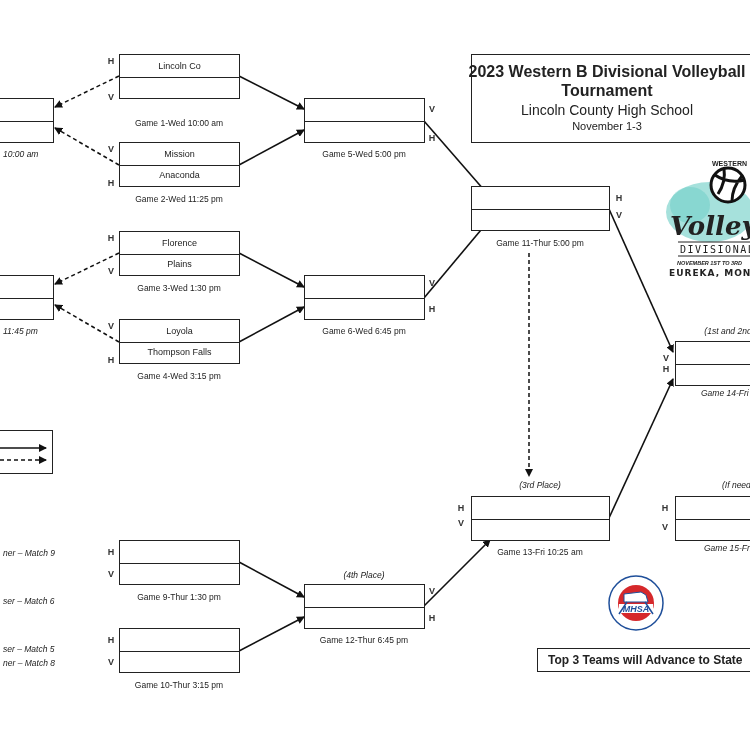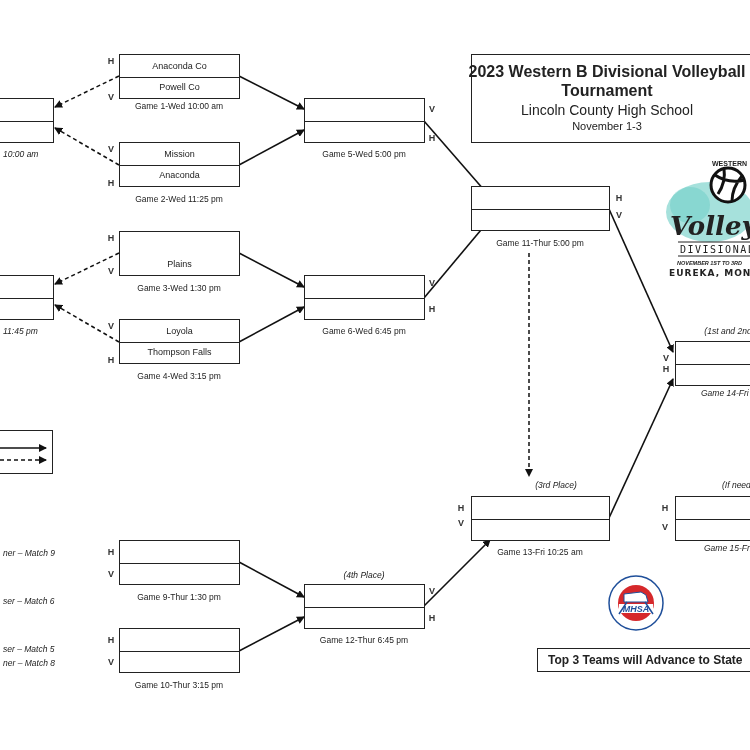--- a/index.html
+++ b/index.html
@@ -65,7 +65,7 @@
 <span class="hv" style="left:106px;top:56px;">H</span>
 <span class="hv" style="left:106px;top:92px;">V</span>
 <div class="box" style="left:119px;top:54px;width:121px;height:45px;">
-  <div class="slot top">Anaconda Co</div>
+  <div class="slot top">Lincoln Co</div>
   <div class="slot bot">Powell Co</div>
 </div>
 <div class="cap" style="left:179px;top:101px;">Game 1-Wed 10:00 am</div>

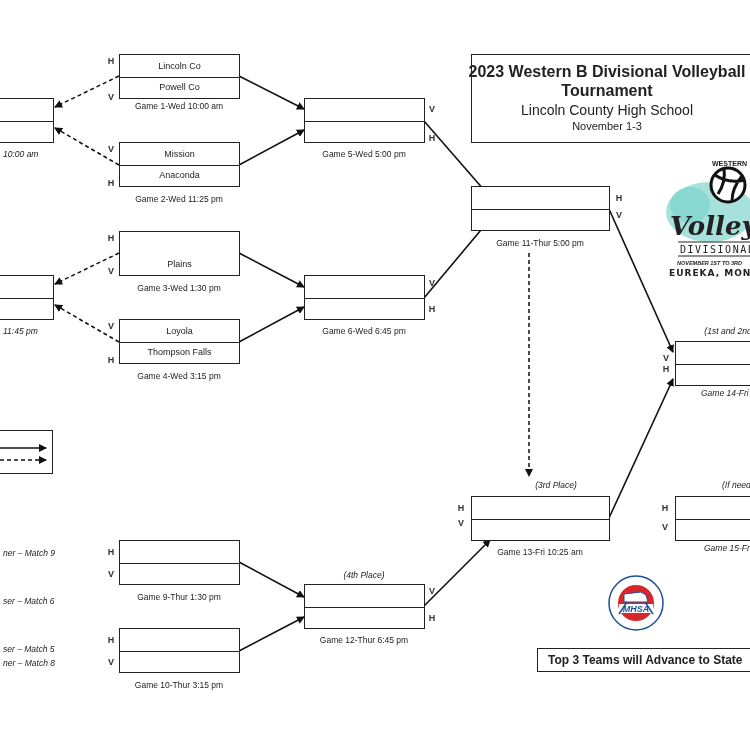--- a/index.html
+++ b/index.html
@@ -66,7 +66,6 @@
 <span class="hv" style="left:106px;top:92px;">V</span>
 <div class="box" style="left:119px;top:54px;width:121px;height:45px;">
   <div class="slot top">Lincoln Co</div>
-  <div class="slot bot">Powell Co</div>
 </div>
 <div class="cap" style="left:179px;top:101px;">Game 1-Wed 10:00 am</div>
 

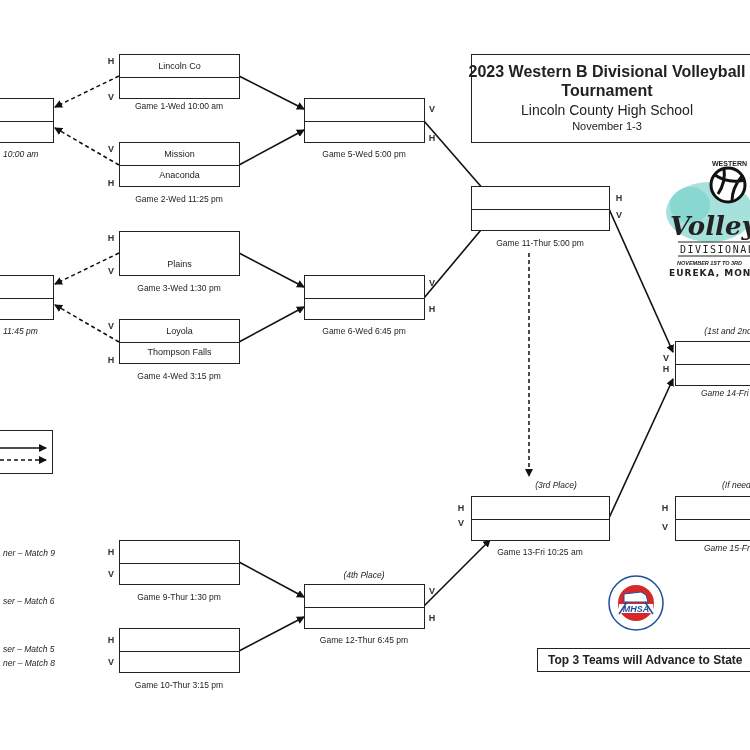--- a/index.html
+++ b/index.html
@@ -67,7 +67,7 @@
 <div class="box" style="left:119px;top:54px;width:121px;height:45px;">
   <div class="slot top">Lincoln Co</div>
 </div>
-<div class="cap" style="left:179px;top:101px;">Game 1-Wed 10:00 am</div>
+<div class="cap" style="left:179px;top:118px;">Game 1-Wed 10:00 am</div>
 
 <span class="hv" style="left:106px;top:144px;">V</span>
 <span class="hv" style="left:106px;top:178px;">H</span>

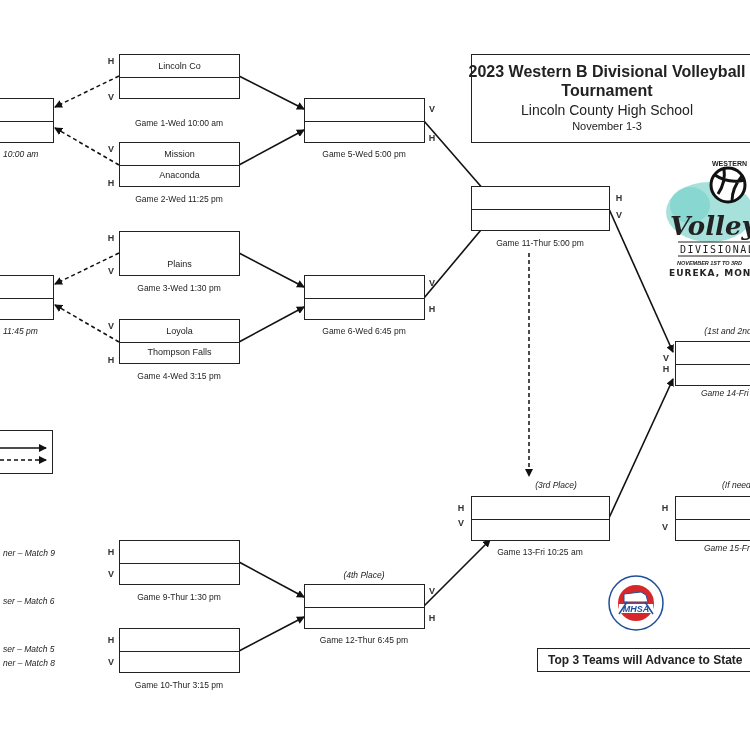--- a/index.html
+++ b/index.html
@@ -80,6 +80,7 @@
 <span class="hv" style="left:106px;top:233px;">H</span>
 <span class="hv" style="left:106px;top:266px;">V</span>
 <div class="box" style="left:119px;top:231px;width:121px;height:45px;">
+  <div class="slot top">Florence</div>
   <div class="slot bot">Plains</div>
 </div>
 <div class="cap" style="left:179px;top:283px;text-align:right;">Game 3-Wed 1:30 pm</div>

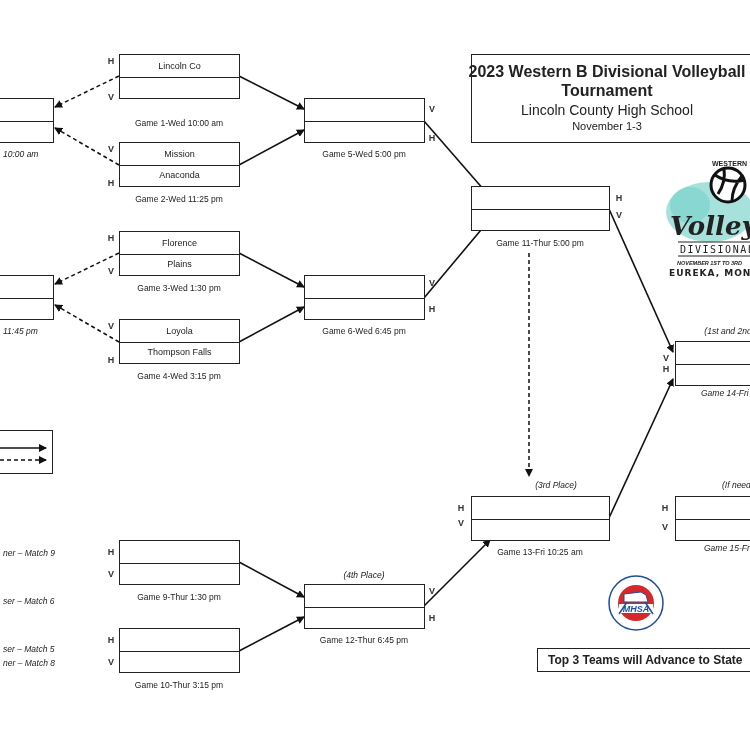--- a/index.html
+++ b/index.html
@@ -138,7 +138,7 @@
 </div>
 <div class="feeder" style="left:701px;top:388px;">Game 14-Fri</div>
 
-<div class="note" style="left:556px;top:480px;font-style:italic;">(3rd Place)</div>
+<div class="note" style="left:540px;top:480px;font-style:italic;">(3rd Place)</div>
 <span class="hv" style="left:456px;top:503px;">H</span>
 <span class="hv" style="left:456px;top:518px;">V</span>
 <div class="box" style="left:471px;top:496px;width:139px;height:45px;">

